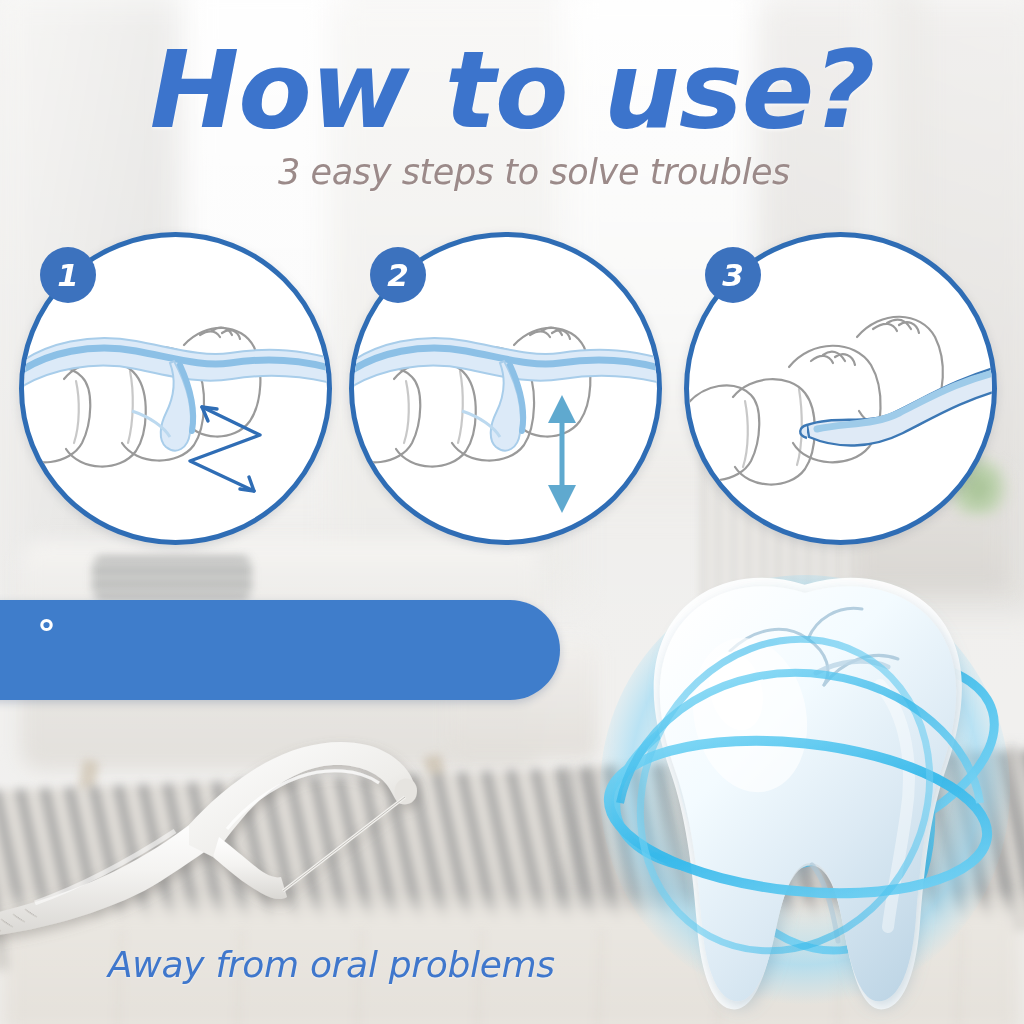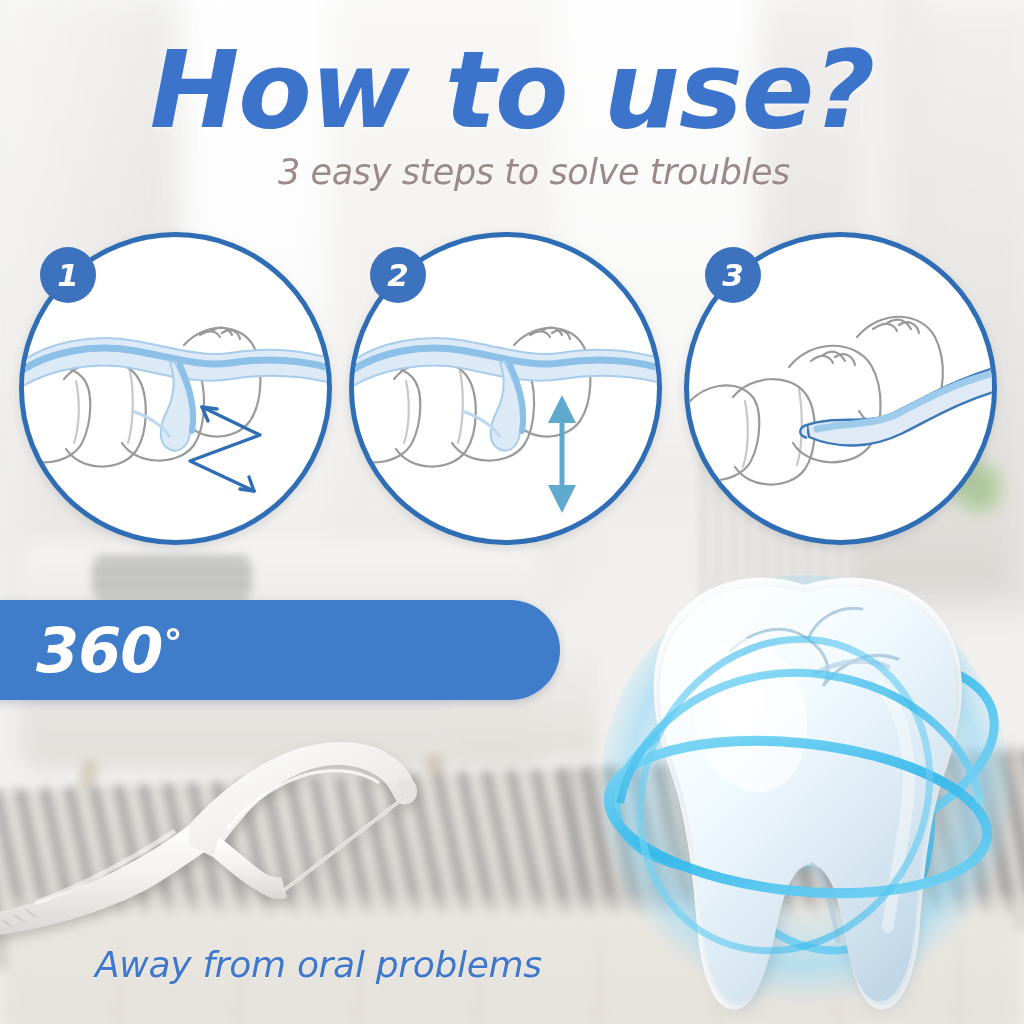--- a/index.html
+++ b/index.html
@@ -393,7 +393,6 @@
 
 <div class="banner">
   <div class="banner-inner">
-    <span class="banner-360">360</span>
     <span class="banner-deg">°</span>
   </div>
 </div>

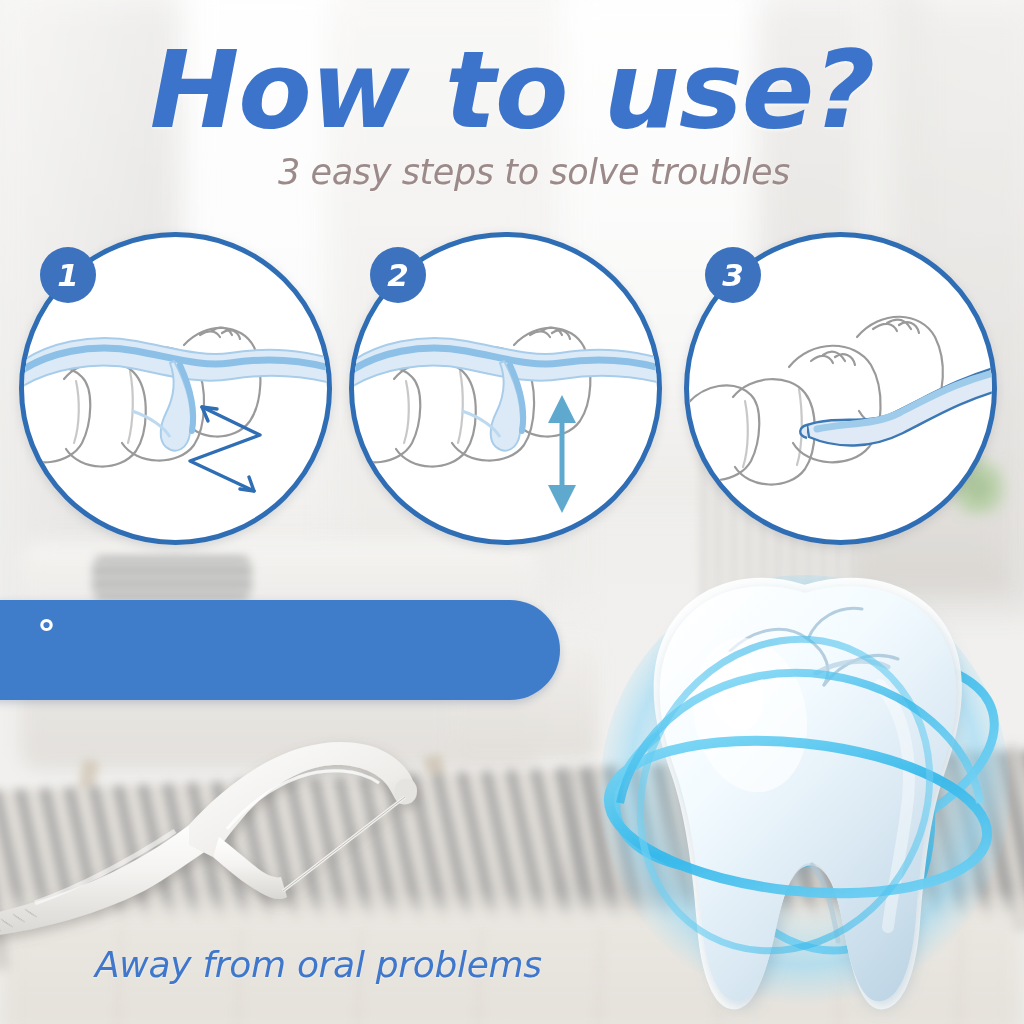--- a/index.html
+++ b/index.html
@@ -116,7 +116,7 @@
 
   
   .footer-text{
-    position:absolute; left:95px; top:944px; z-index:14;
+    position:absolute; left:108px; top:944px; z-index:14;
     font-family:"DejaVu Sans", sans-serif;
     font-size:36px; font-style:italic; font-weight:400;
     color:#3f77cc; letter-spacing:-.3px;

